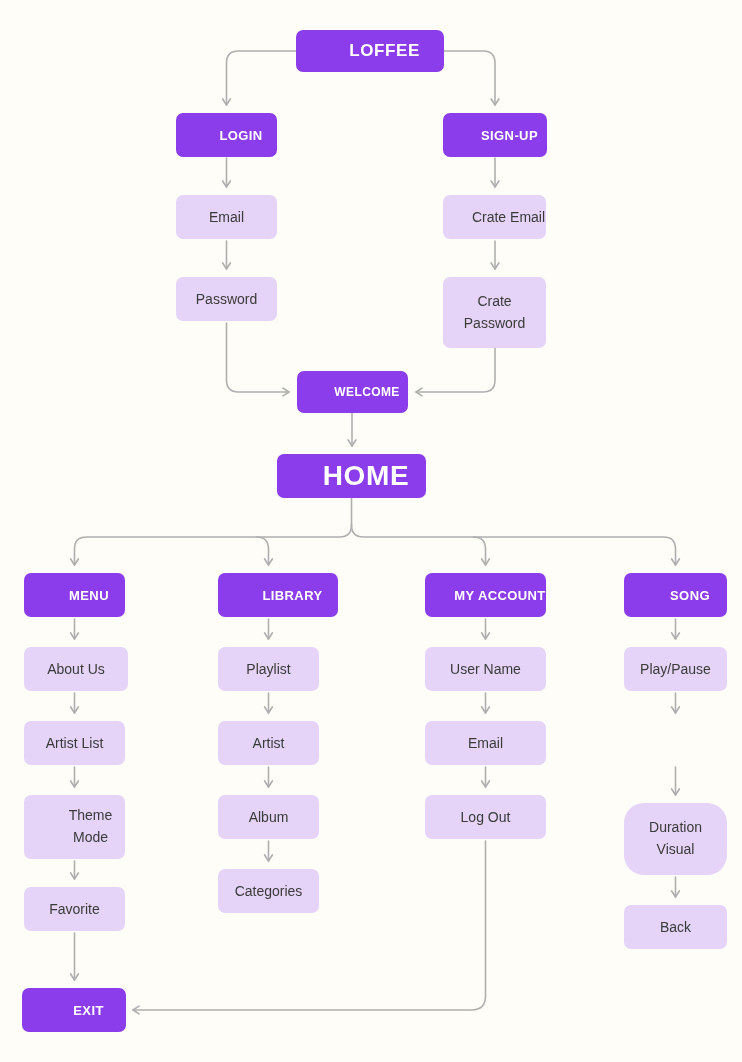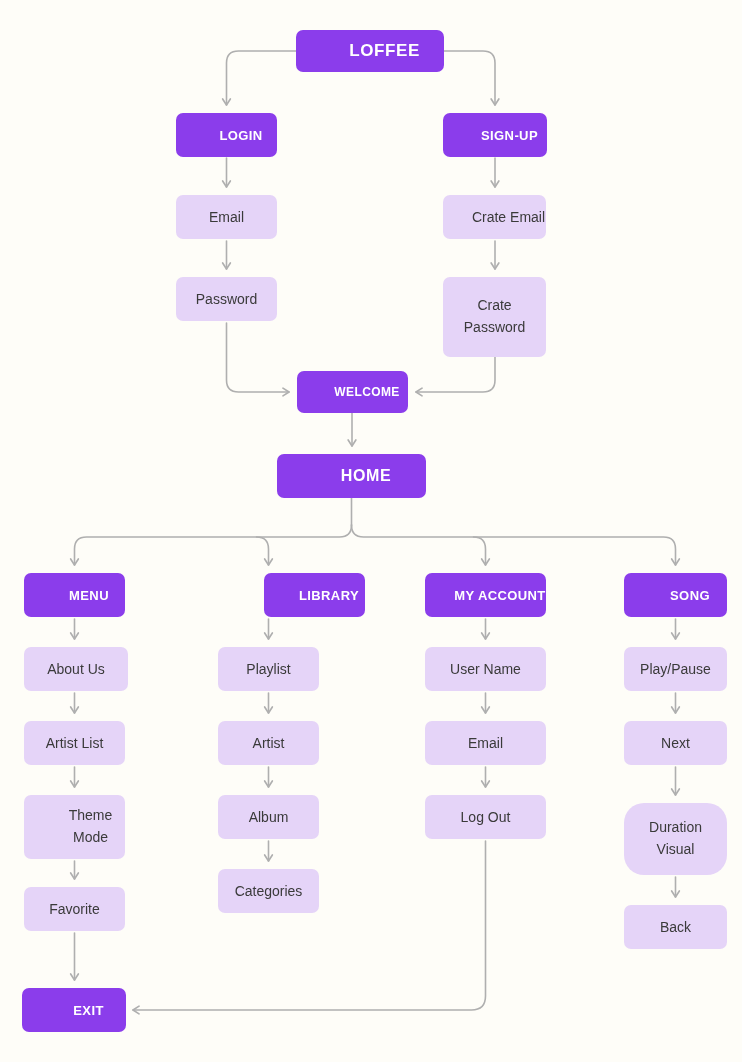--- a/index.html
+++ b/index.html
@@ -121,7 +121,7 @@
   <div class="node secondary" style="left:443px; top:195px; width:103px; height:44px;padding-left:28px;">
     <span>Crate Email</span>
   </div>
-  <div class="node secondary wrap" style="left:443px; top:277px; width:103px; height:80px;">
+  <div class="node secondary wrap" style="left:443px; top:277px; width:103px; height:71px;">
     <span>Crate Password</span>
   </div>
 

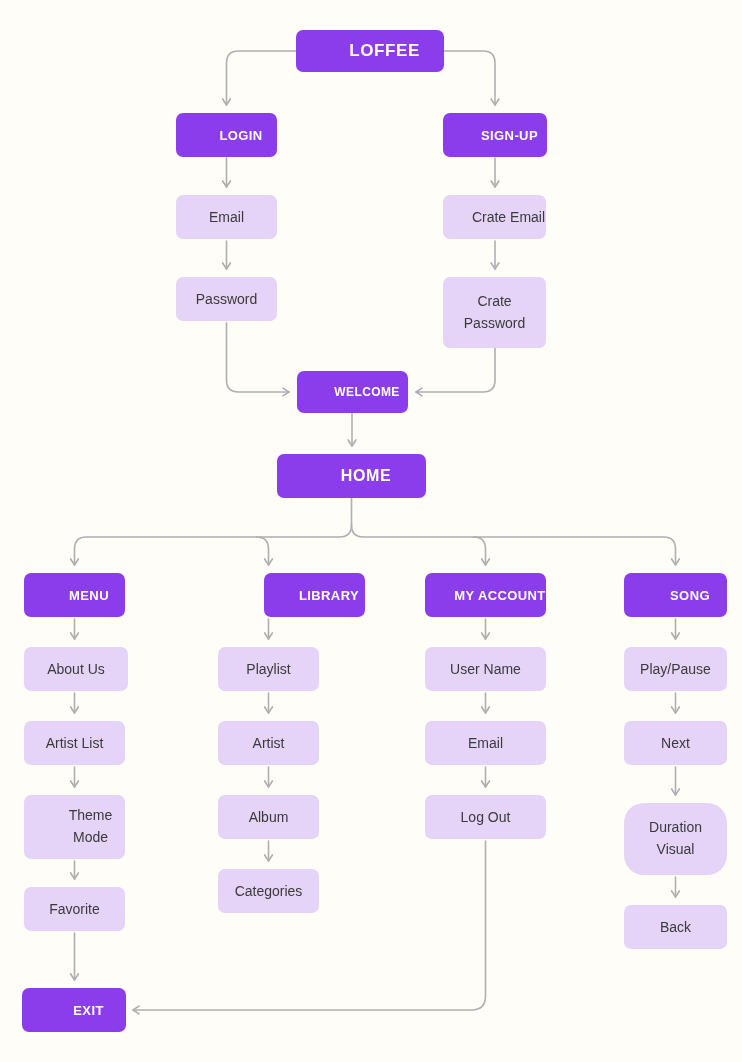--- a/index.html
+++ b/index.html
@@ -41,7 +41,7 @@
     font-size: 14px;
   }
   .lg { font-size: 17px; letter-spacing: 0.6px; }
-  .xl { font-size: 16px; letter-spacing: 0.6px; }
+  .xl { font-size: 28px; letter-spacing: 0.6px; }
   .sm { font-size: 12px; }
   .wrap span { display: inline-block; max-width: 74px; line-height: 1.55; }
 </style>

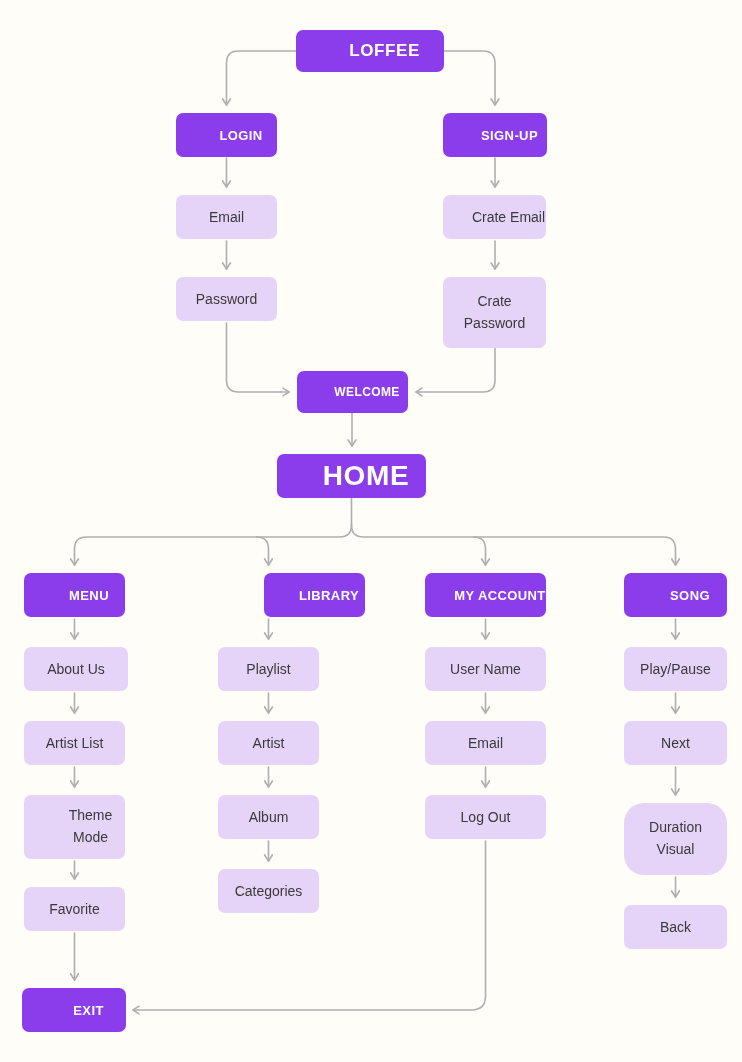--- a/index.html
+++ b/index.html
@@ -135,7 +135,7 @@
   <div class="node primary" style="left:24px; top:573px; width:101px; height:44px;">
     <span>MENU</span>
   </div>
-  <div class="node primary" style="left:218px; top:573px; width:101px; height:44px;margin-left:46px;">
+  <div class="node primary" style="left:218px; top:573px; width:120px; height:44px;">
     <span>LIBRARY</span>
   </div>
   <div class="node primary" style="left:425px; top:573px; width:121px; height:44px;">

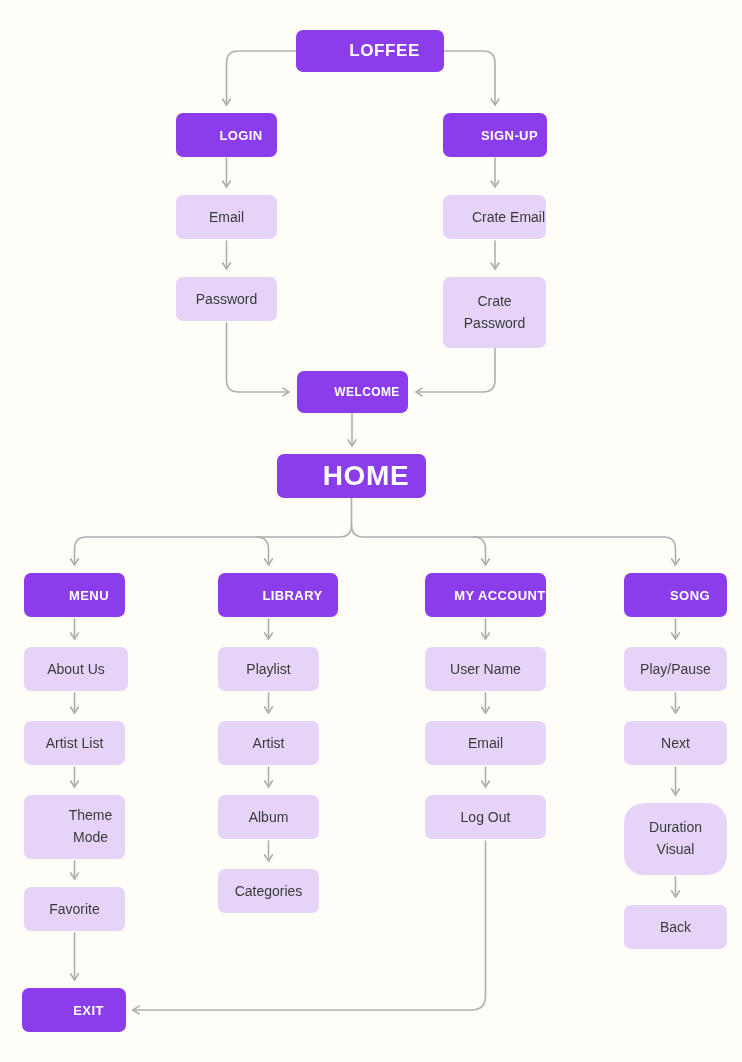--- a/index.html
+++ b/index.html
@@ -184,9 +184,6 @@
   <div class="node secondary" style="left:624px; top:647px; width:103px; height:44px;">
     <span>Play/Pause</span>
   </div>
-  <div class="node secondary" style="left:624px; top:721px; width:103px; height:44px;">
-    <span>Next</span>
-  </div>
   <div class="node secondary wrap" style="left:624px; top:803px; width:103px; height:72px;border-radius:20px;">
     <span>Duration Visual</span>
   </div>

